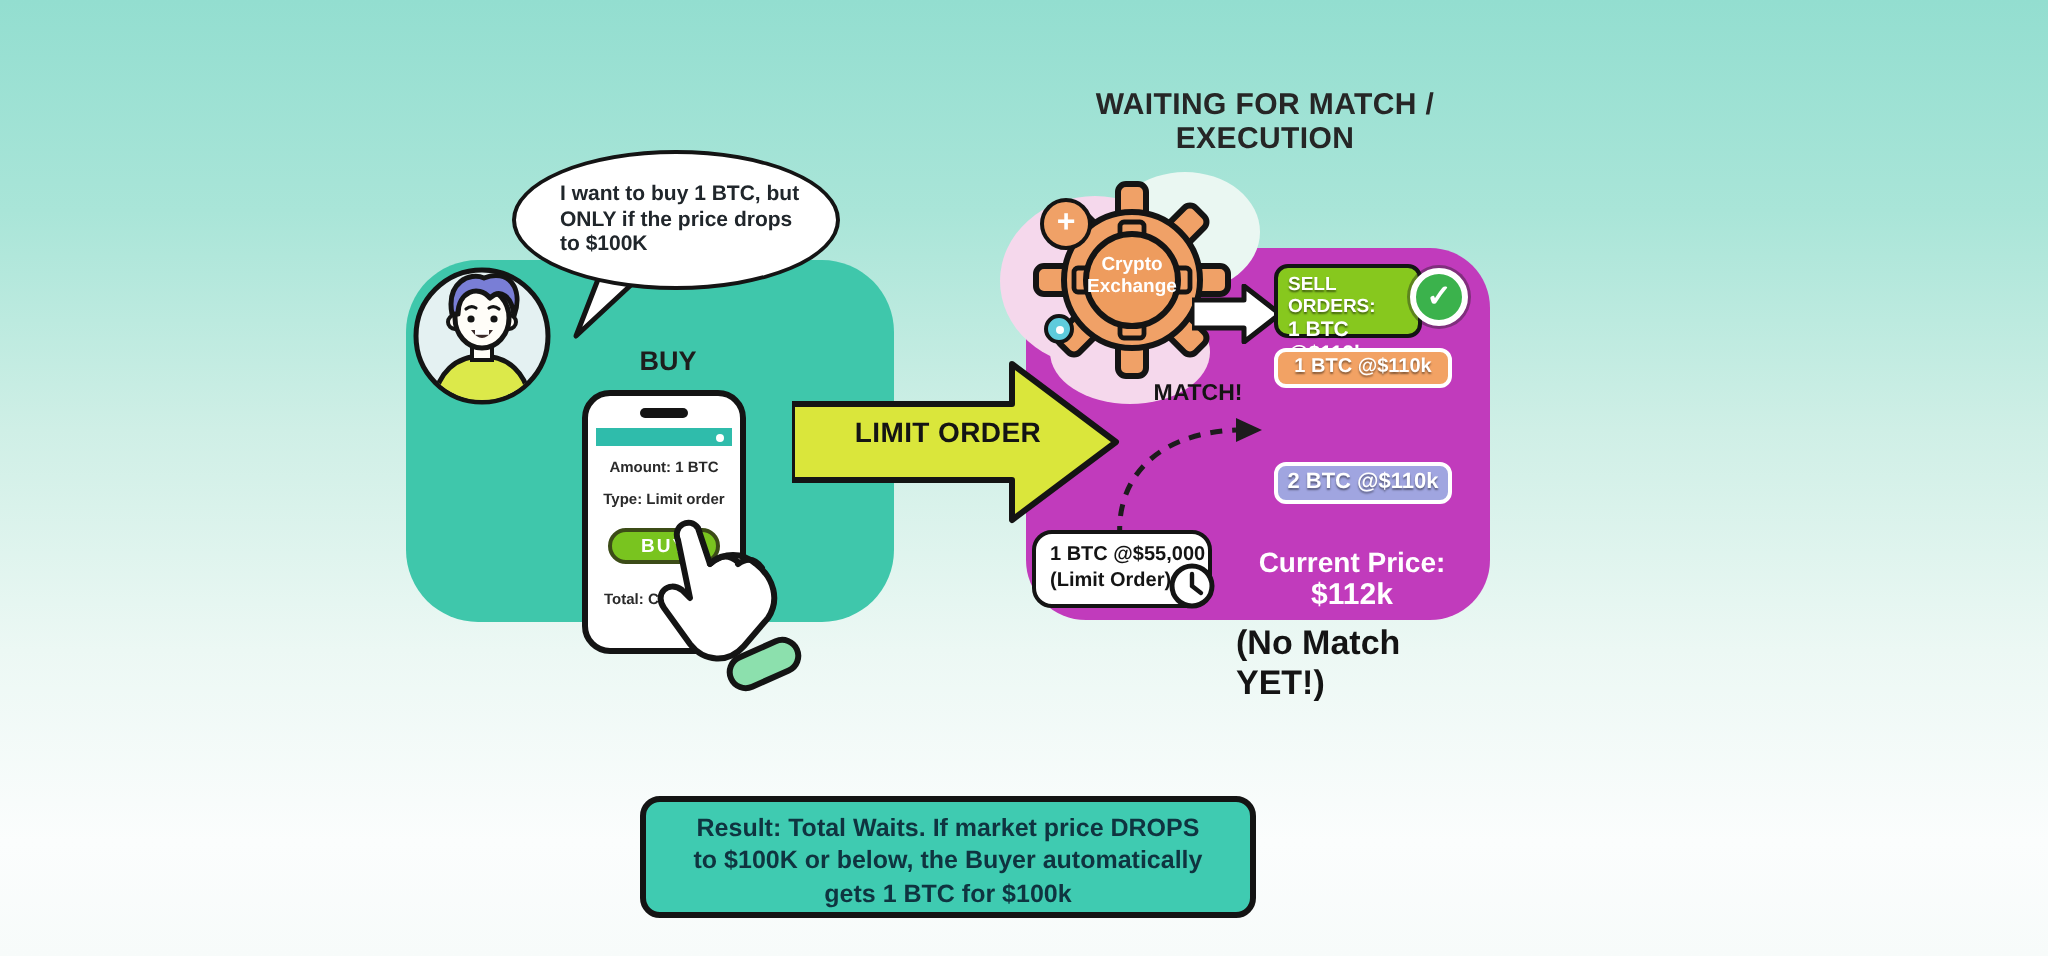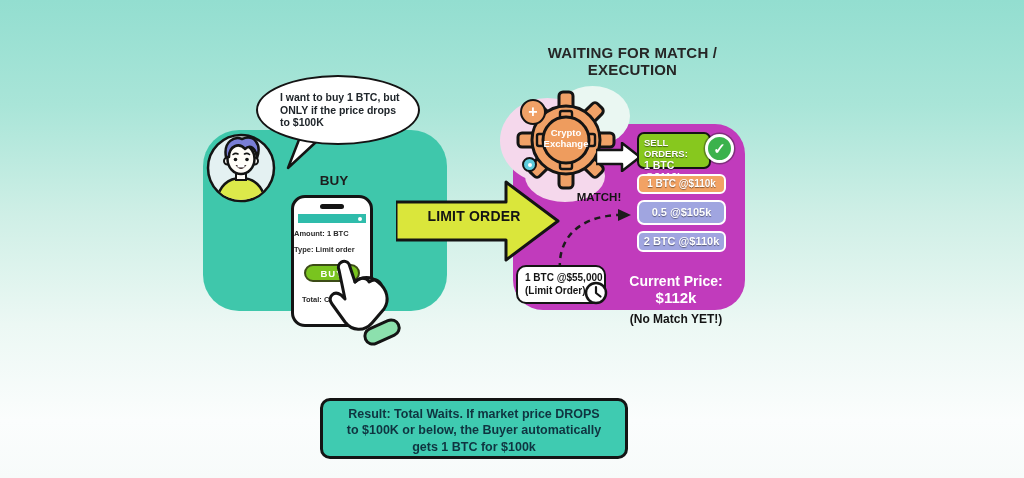--- a/index.html
+++ b/index.html
@@ -201,7 +201,6 @@
   </div>
   <div class="abs check">✓</div>
   <div class="abs order order-1">1 BTC @$110k</div>
-  <div class="abs order order-2">0.5 @$105k</div>
   <div class="abs order order-3">2 BTC @$110k</div>
 
   <div class="abs match">MATCH!</div>

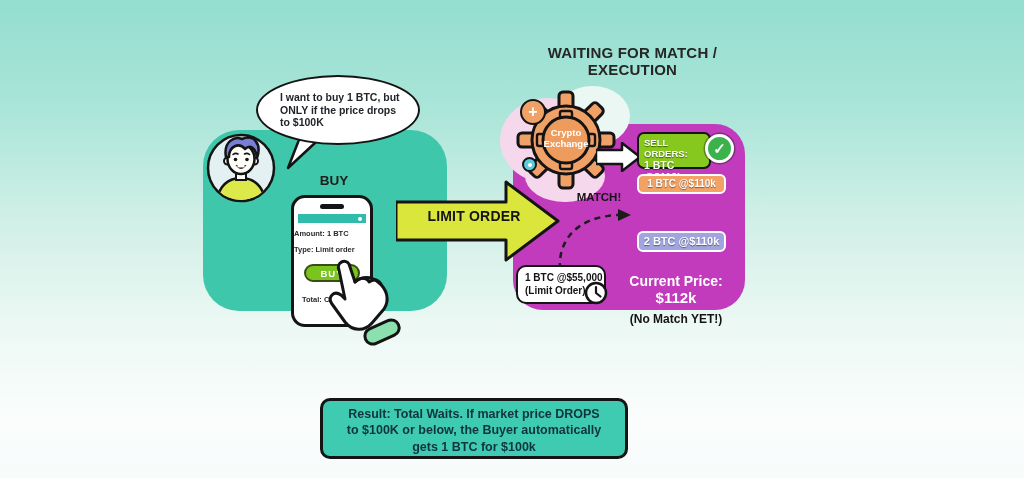--- a/index.html
+++ b/index.html
@@ -22,7 +22,7 @@
   .notch{left:50%;top:6px;transform:translateX(-50%);width:24px;height:5px;background:#141414;border-radius:3px;}
   .statusbar{left:4px;right:4px;top:16px;height:9px;background:#2fbcab;}
   .statusdot{right:4px;top:2.5px;width:4px;height:4px;background:#fff;border-radius:50%;}
-  .phone-txt{font-size:7.5px;font-weight:700;color:#2a2a2a;left:0;width:100%;text-align:left;}
+  .phone-txt{font-size:7.5px;font-weight:700;color:#2a2a2a;left:0;width:100%;text-align:center;}
   .buy-btn{left:10px;top:66px;width:56px;height:18px;background:#79c41f;border:2px solid #3c4c17;border-radius:9px;
     text-align:center;font-size:9.5px;font-weight:800;color:#fff;letter-spacing:1px;line-height:15px;box-sizing:border-box;}
   .hand{left:322px;top:258px;z-index:6;}

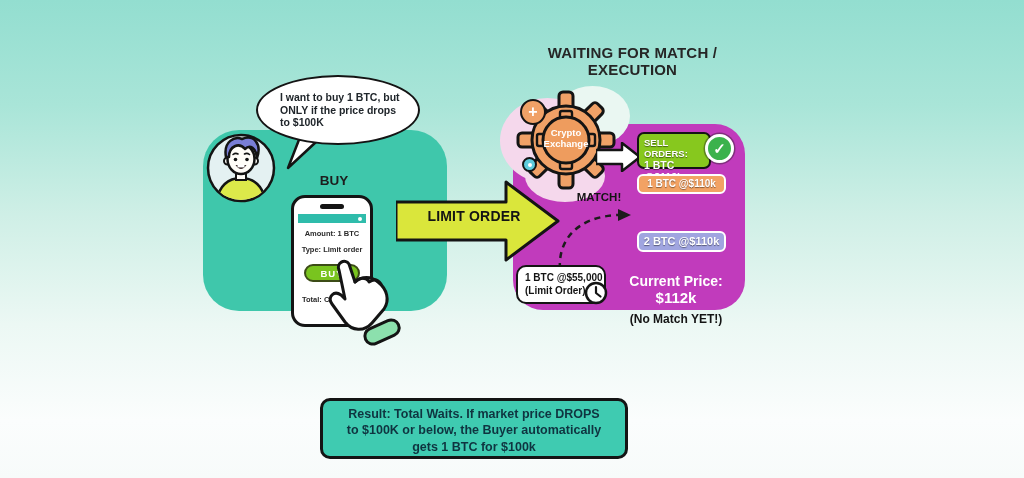--- a/index.html
+++ b/index.html
@@ -58,7 +58,7 @@
   .cur-price{left:624px;top:273px;width:104px;text-align:center;color:#fff;z-index:3;font-weight:800;}
   .cur-price .l1{font-size:14px;}
   .cur-price .l2{font-size:15px;}
-  .no-match{left:618px;top:312px;width:116px;text-align:center;font-size:12px;font-weight:800;color:#141414;z-index:2;}
+  .no-match{left:618px;top:312px;width:116px;text-align:left;font-size:17px;font-weight:800;color:#141414;z-index:2;}
   
   .result{left:320px;top:398px;width:308px;height:61px;background:#3fcbb1;border:3px solid #141414;border-radius:10px;z-index:2;
     box-sizing:border-box;padding-top:5px;text-align:center;}

